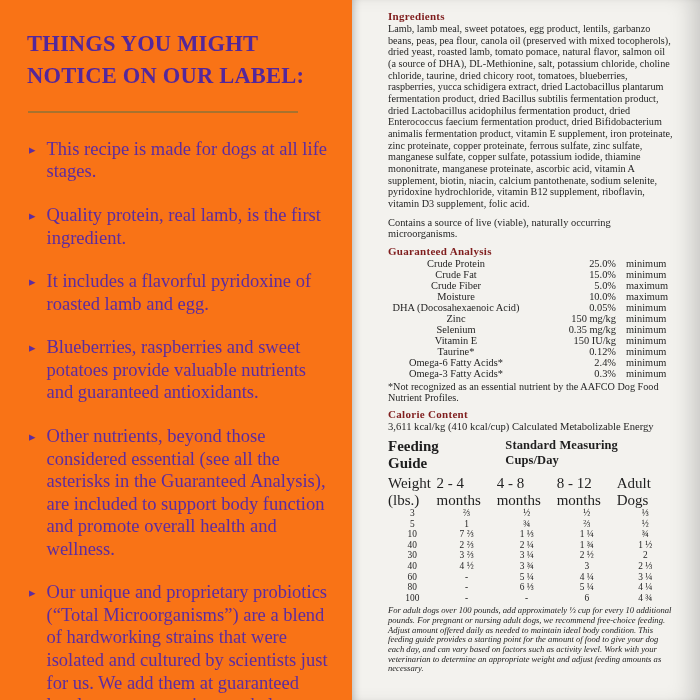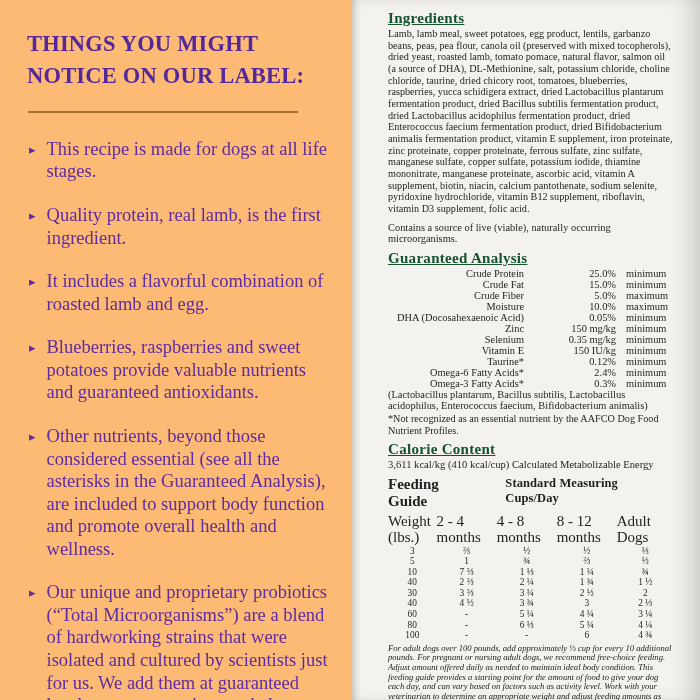--- a/index.html
+++ b/index.html
@@ -40,7 +40,7 @@
     padding:10px 26px 0 36px;
     color:#1f1f1f;
   }
-  .sec-heading { font-size:15px; font-weight:bold; letter-spacing:.3px; color:#14532d;text-decoration:underline; }
+  .sec-heading { font-size:11px; font-weight:bold; letter-spacing:.3px; color:#7f1d1d; }
   .ing-body { font-size:10.2px; line-height:1.145; margin-top:1px; }
   .contains-note { font-size:10.4px; margin-top:7px; }
 

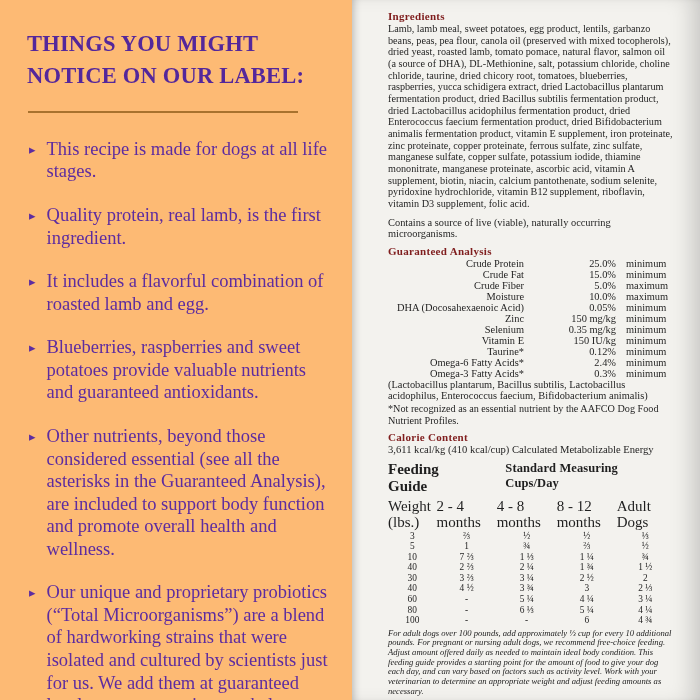--- a/index.html
+++ b/index.html
@@ -10,7 +10,7 @@
   
   .left-panel {
     width:352px; height:700px; flex:0 0 352px;
-    background:#fdba74;
+    background:#f97316;
     padding:28px 22px 0 27px;
   }
   .left-heading {

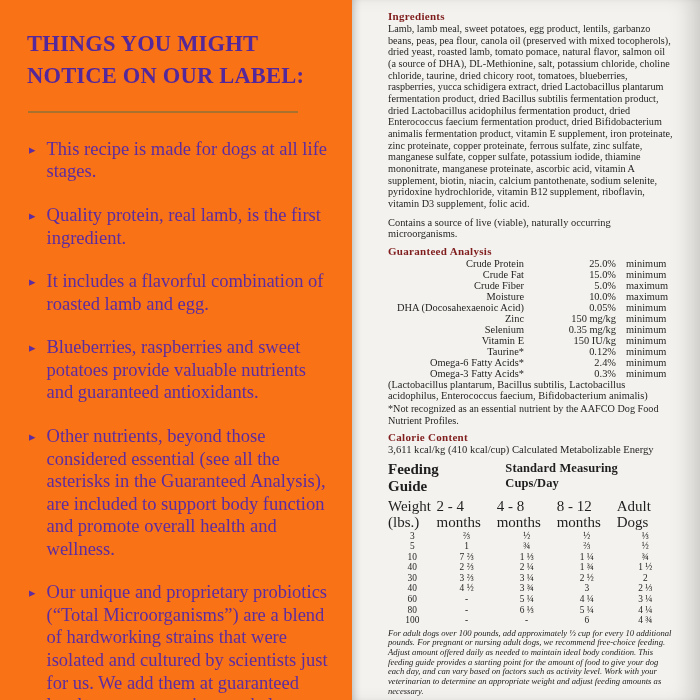--- a/index.html
+++ b/index.html
@@ -47,7 +47,7 @@
   .ga { margin-top:6px; }
   .ga-rows { margin-top:1px; }
   .ga-row { display:grid; grid-template-columns:1fr 92px 58px; font-size:10.4px; line-height:1.06; }
-  .ga-name { text-align:right; }
+  .ga-name { text-align:center; }
   .ga-value { text-align:right; }
   .ga-qual { text-align:left; padding-left:10px; }
   .ga-total { display:grid; grid-template-columns:132px 1fr; font-size:10.4px; line-height:1.06; }

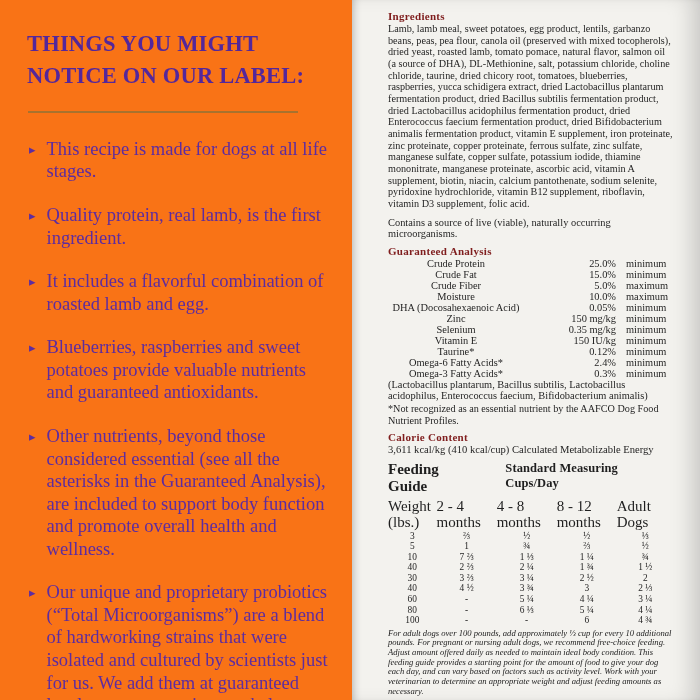--- a/index.html
+++ b/index.html
@@ -86,7 +86,7 @@
         </div>
         <div class="notice-item">
           <span class="notice-marker">▸</span>
-          <span class="notice-text">It includes a flavorful combination of roasted lamb and egg.</span>
+          <span class="notice-text">It includes a flavorful pyridoxine of roasted lamb and egg.</span>
         </div>
         <div class="notice-item">
           <span class="notice-marker">▸</span>

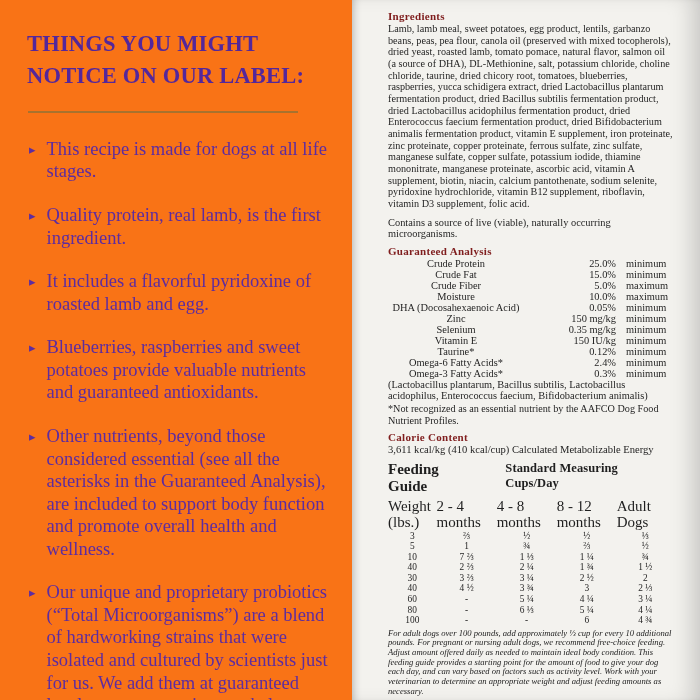--- a/index.html
+++ b/index.html
@@ -170,7 +170,6 @@
             <span class="ga-qual">minimum</span>
           </div>
         </div>
-      <div class="ga-paren">(Lactobacillus plantarum, Bacillus subtilis, Lactobacillus acidophilus, Enterococcus faecium, Bifidobacterium animalis)</div>
       <div class="ga-footnote">*Not recognized as an essential nutrient by the AAFCO Dog Food Nutrient Profiles.</div>
     </div>
 

